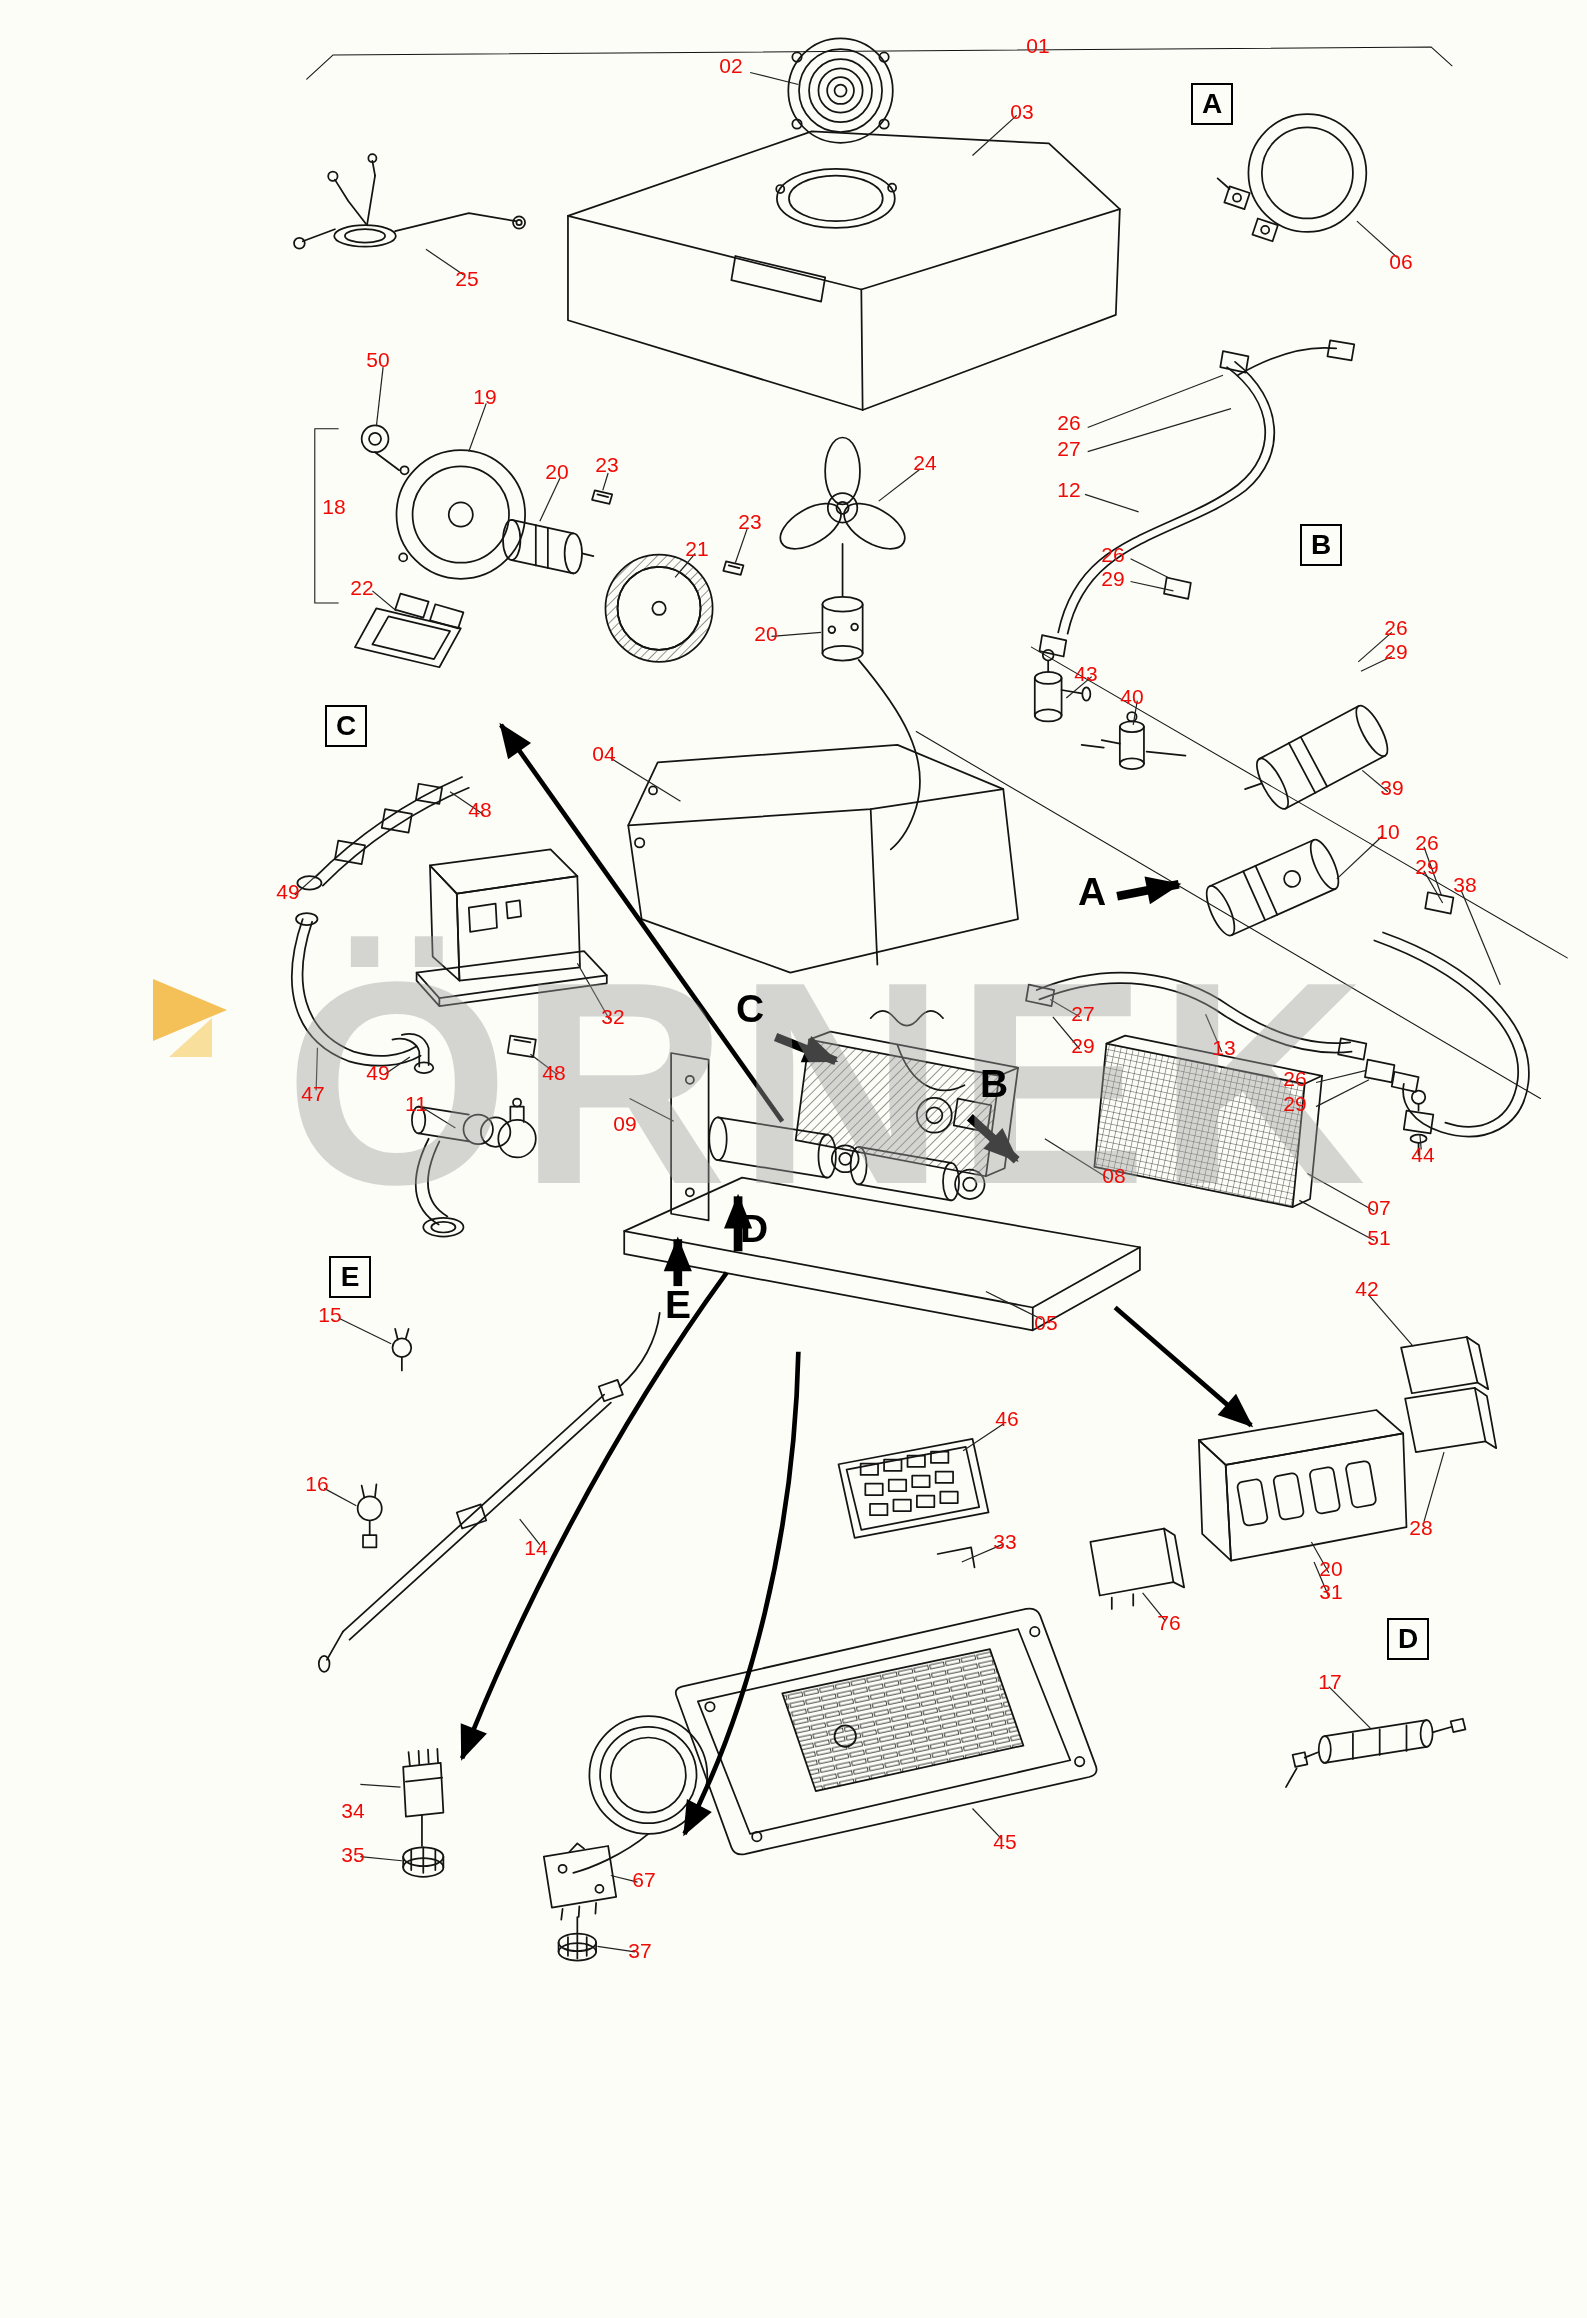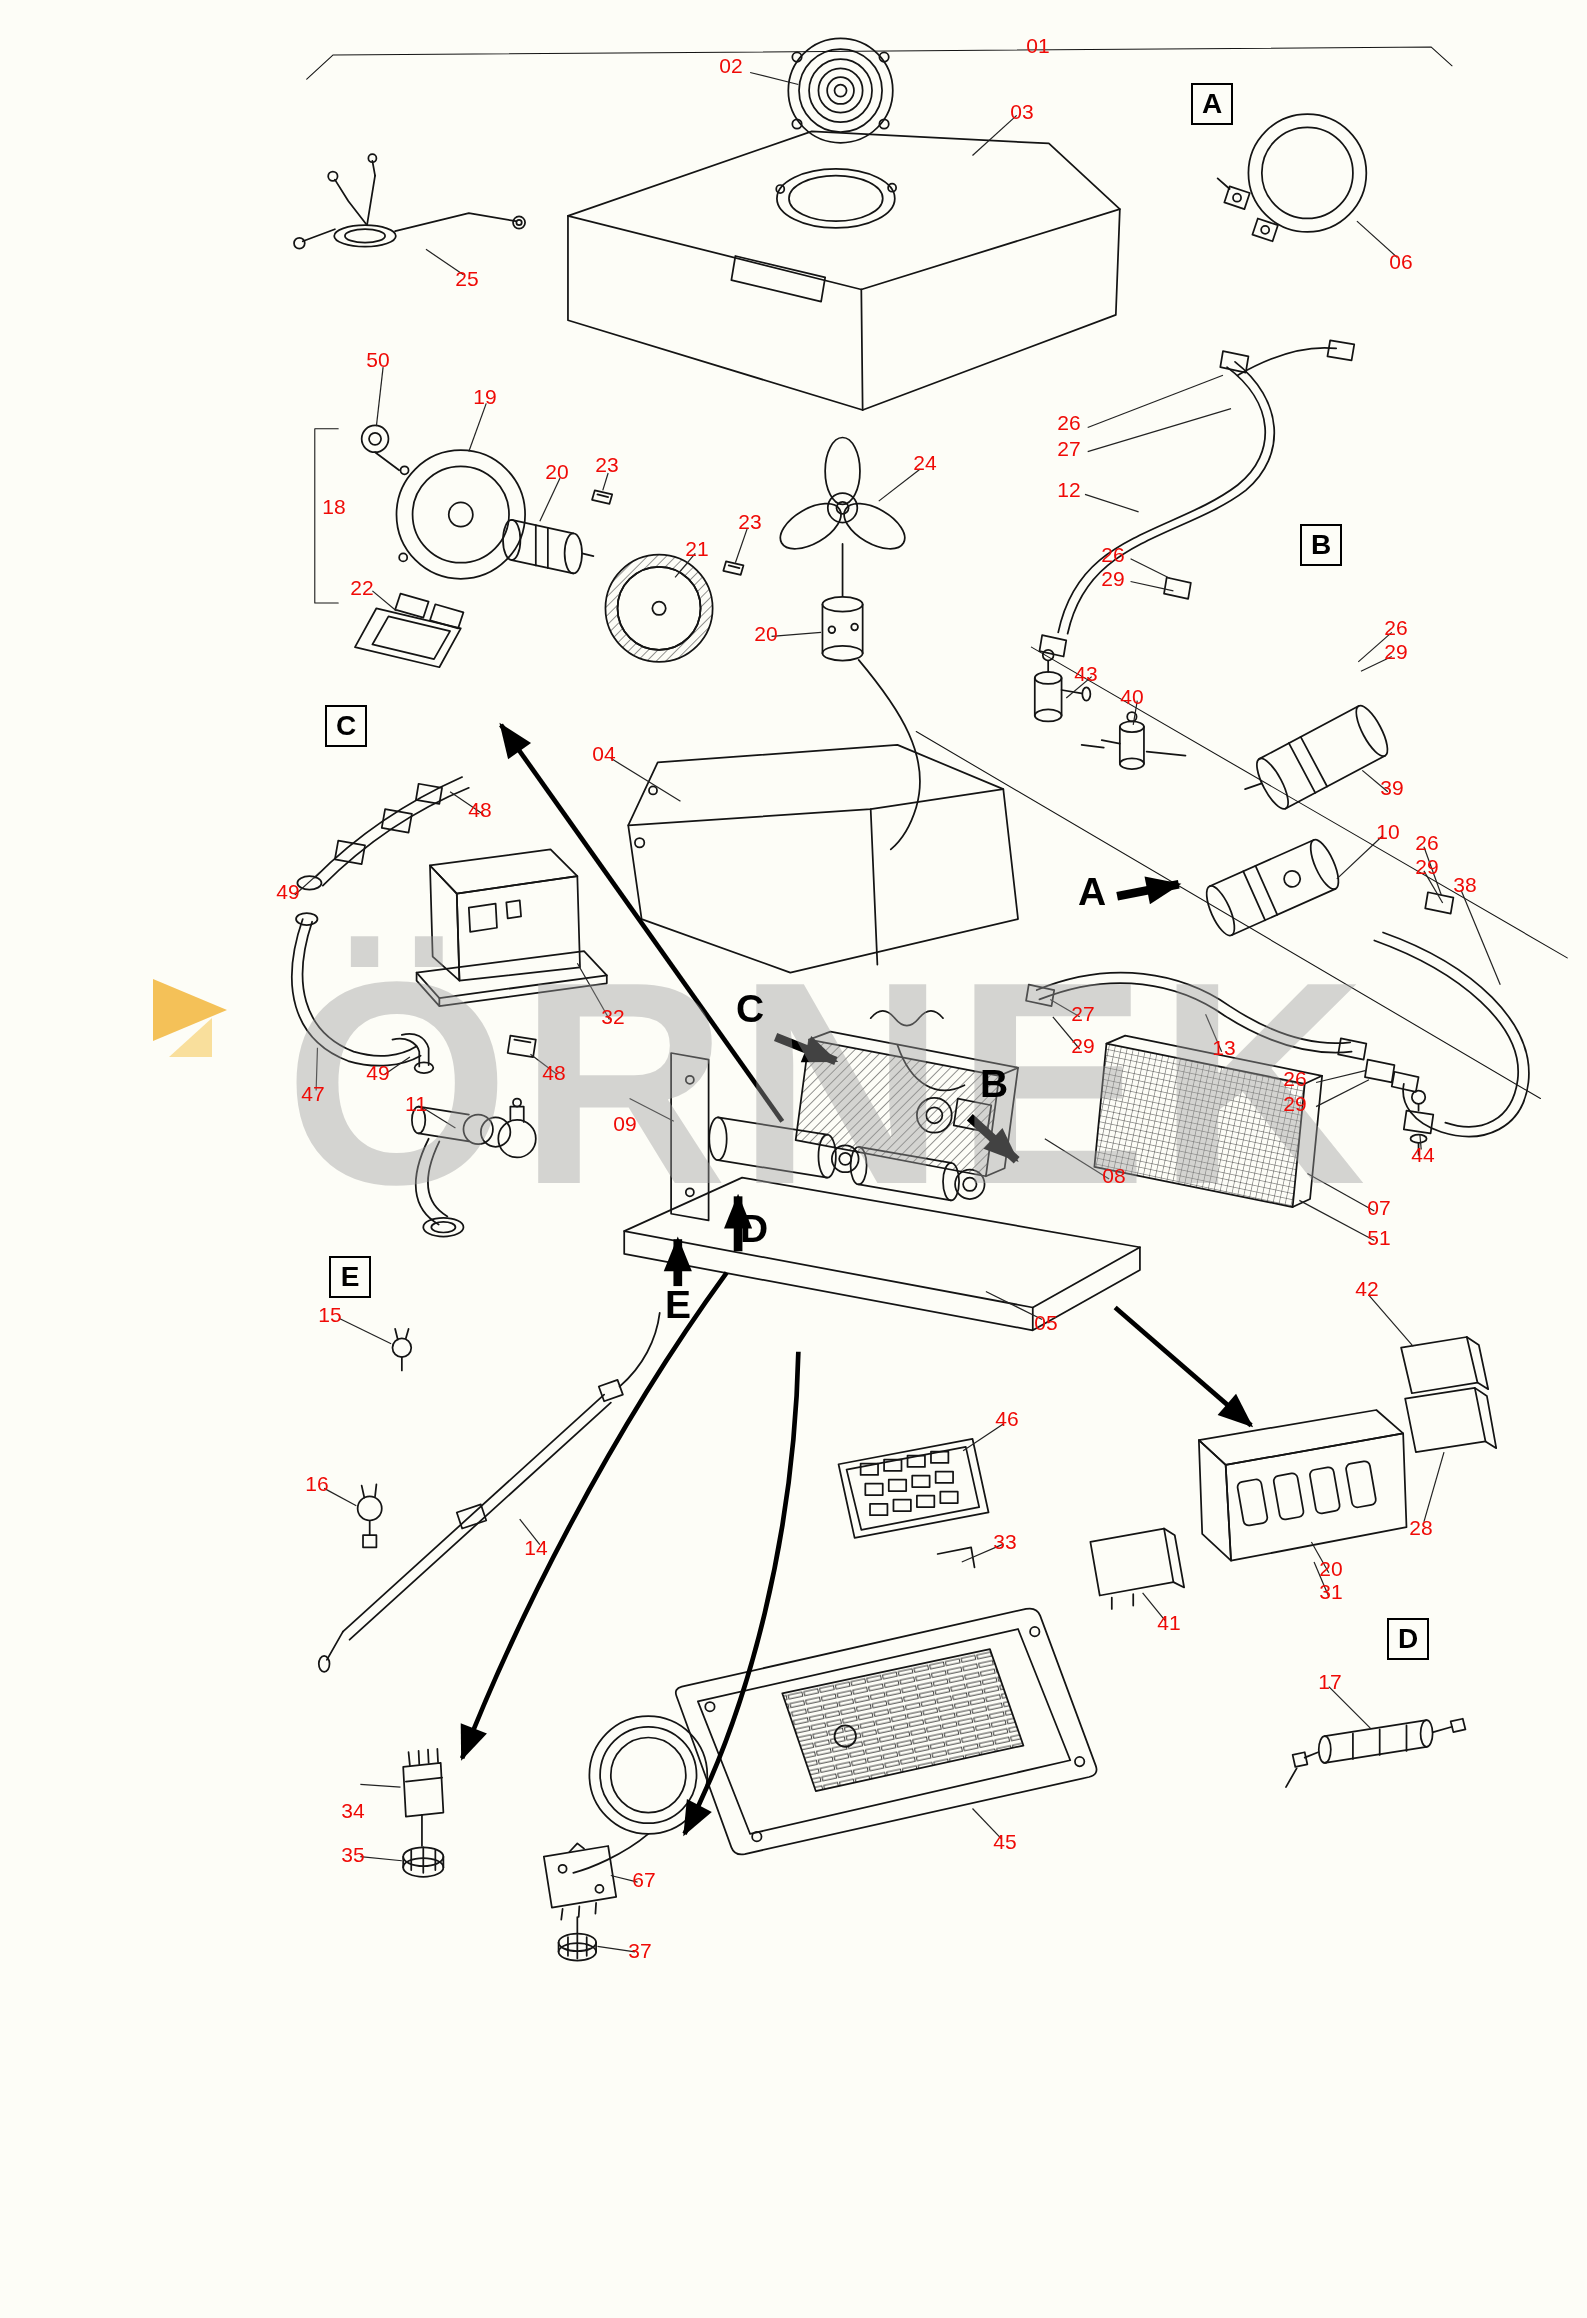--- a/index.html
+++ b/index.html
@@ -585,7 +585,7 @@
       <span class="part-label" style="left: 1421px; top: 1528px;">28</span>
       <span class="part-label" style="left: 1331px; top: 1569px;">20</span>
       <span class="part-label" style="left: 1331px; top: 1592px;">31</span>
-      <span class="part-label" style="left: 1169px; top: 1623px;">41</span>
+      <span class="part-label" style="left: 1169px; top: 1623px;">76</span>
       <span class="part-label" style="left: 1330px; top: 1682px;">17</span>
       <span class="part-label" style="left: 353px; top: 1783px; margin-top: 28px;">34</span>
       <span class="part-label" style="left: 353px; top: 1855px;">35</span>

